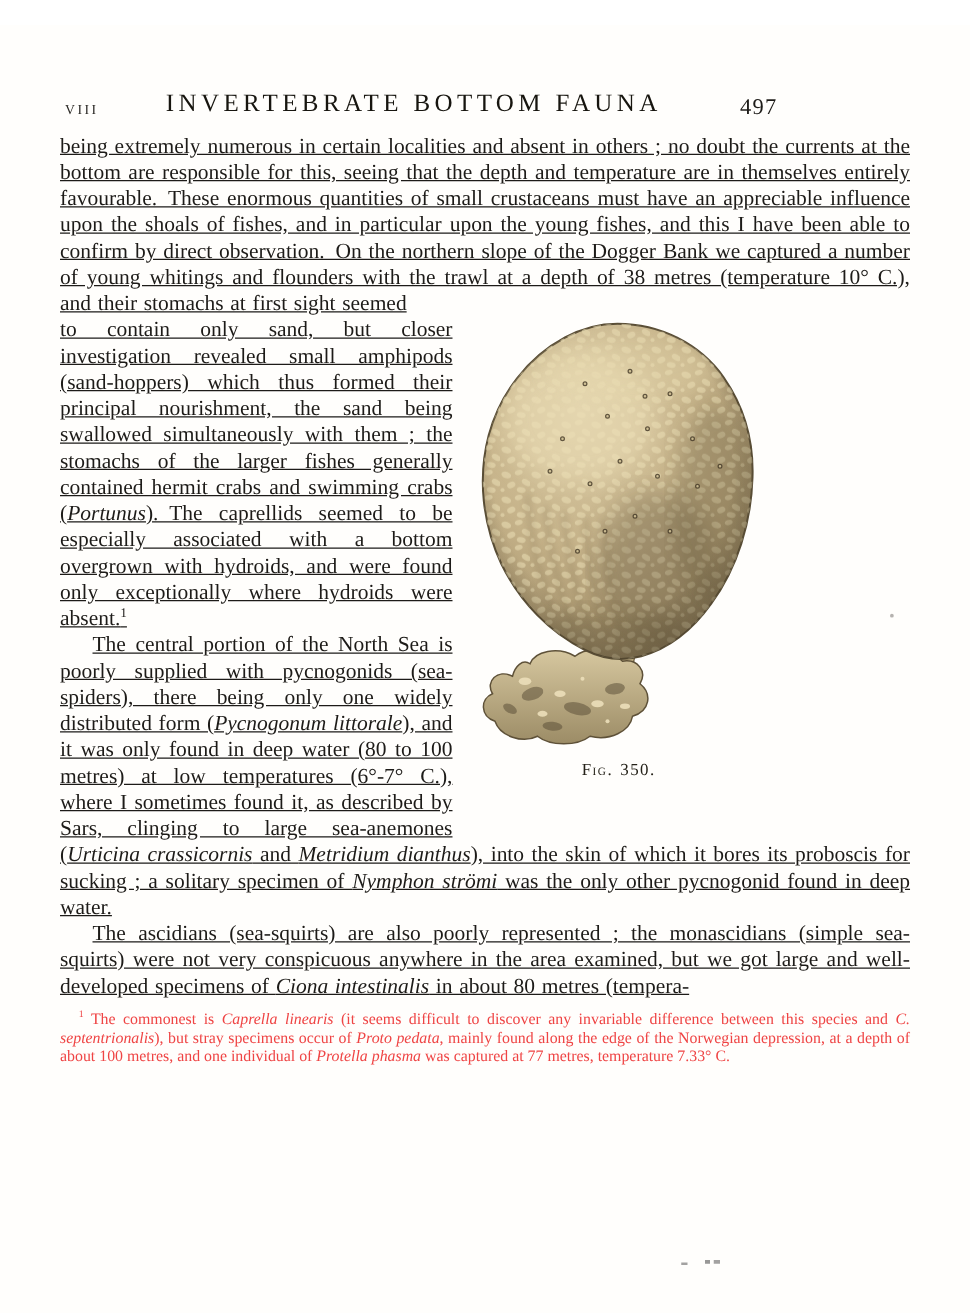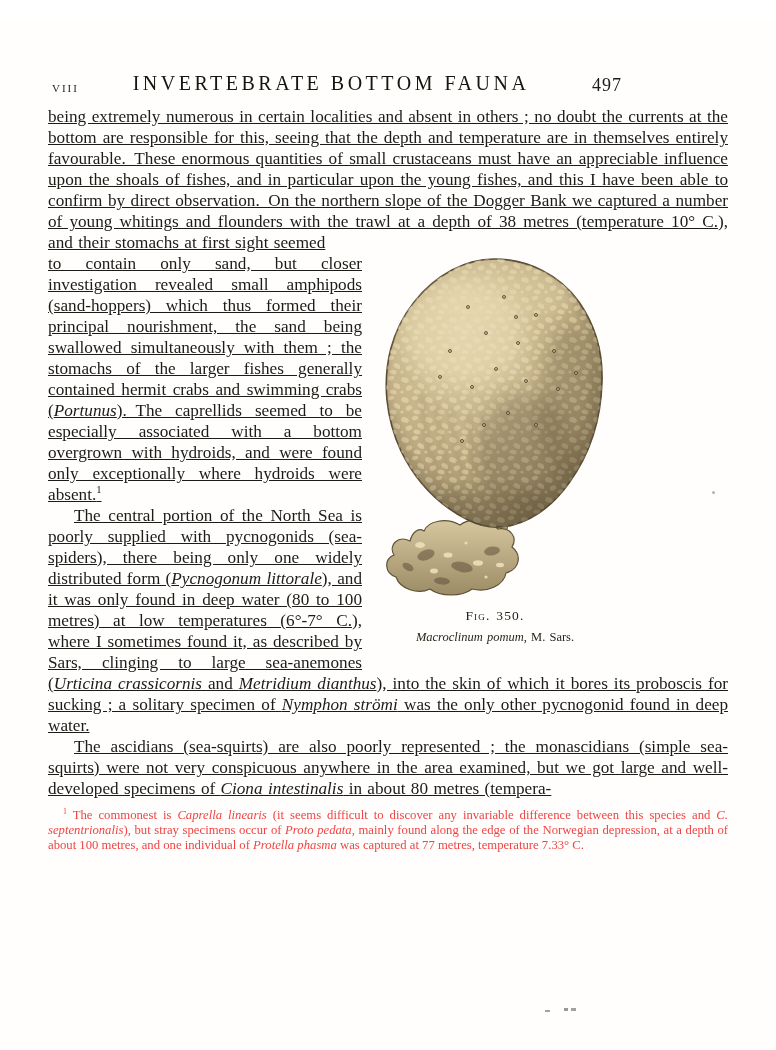--- a/index.html
+++ b/index.html
@@ -181,7 +181,6 @@
 
       <figcaption class="figcap">
         <div class="fig-num">Fig. 350.</div>
-        <div class="fig-species"><i>Macroclinum pomum</i>, M. Sars.</div>
       </figcaption>
     </figure>
 

